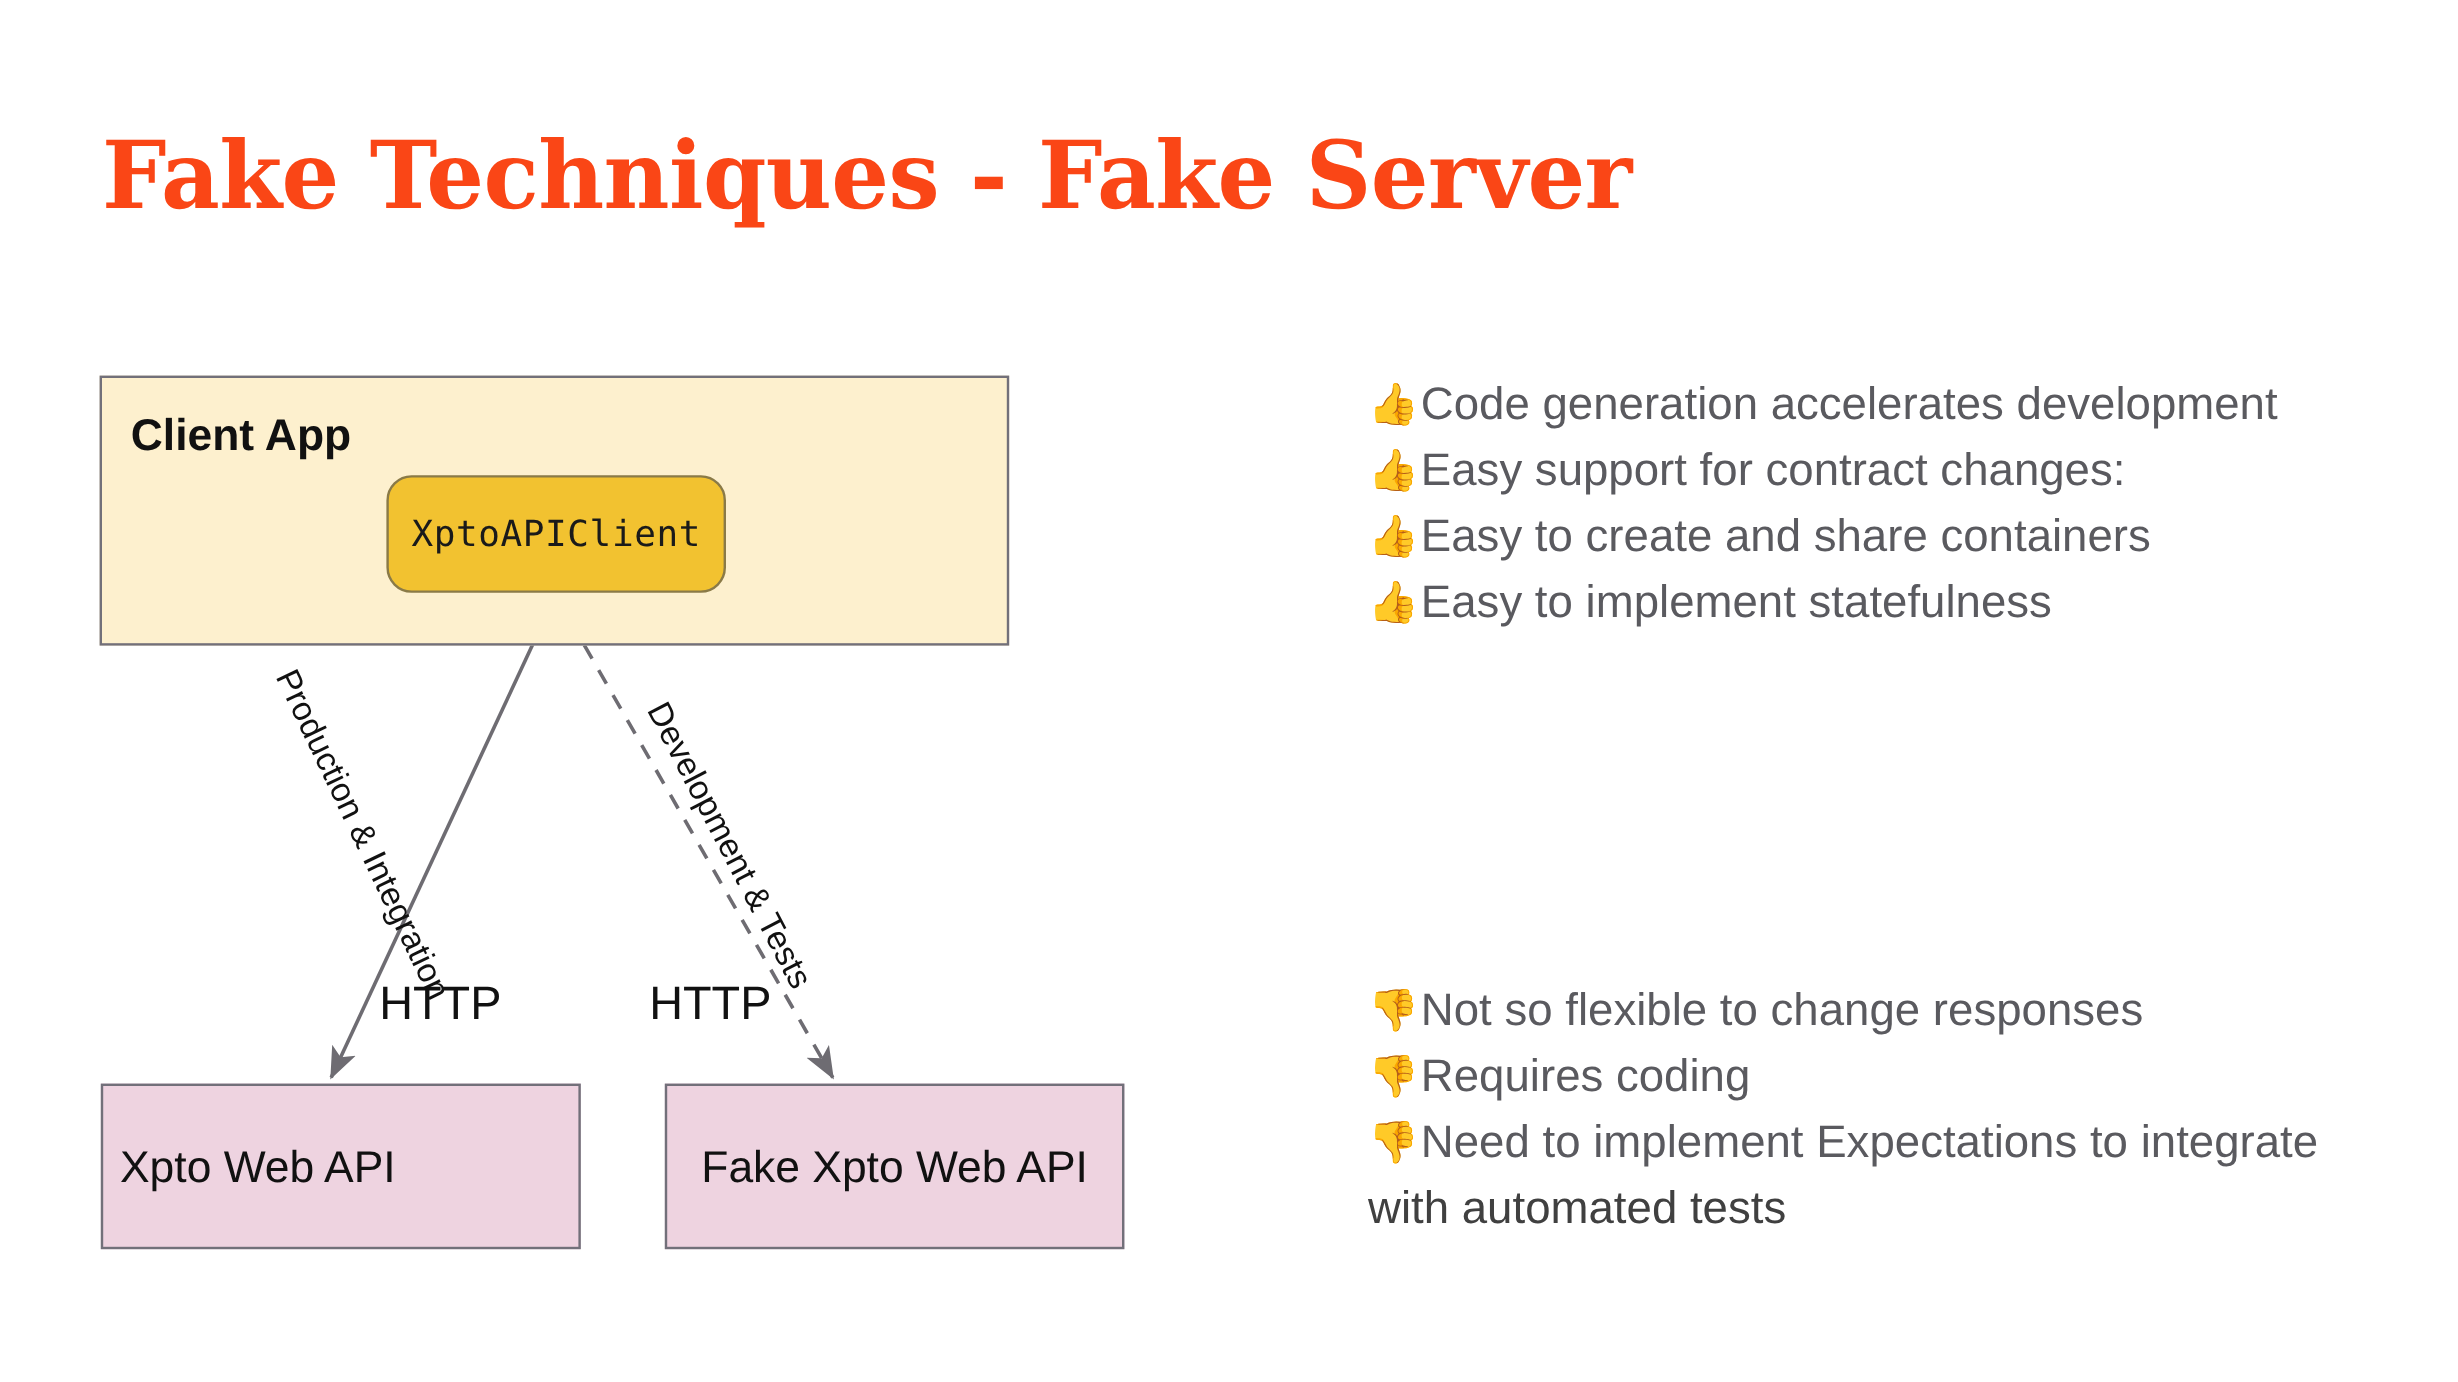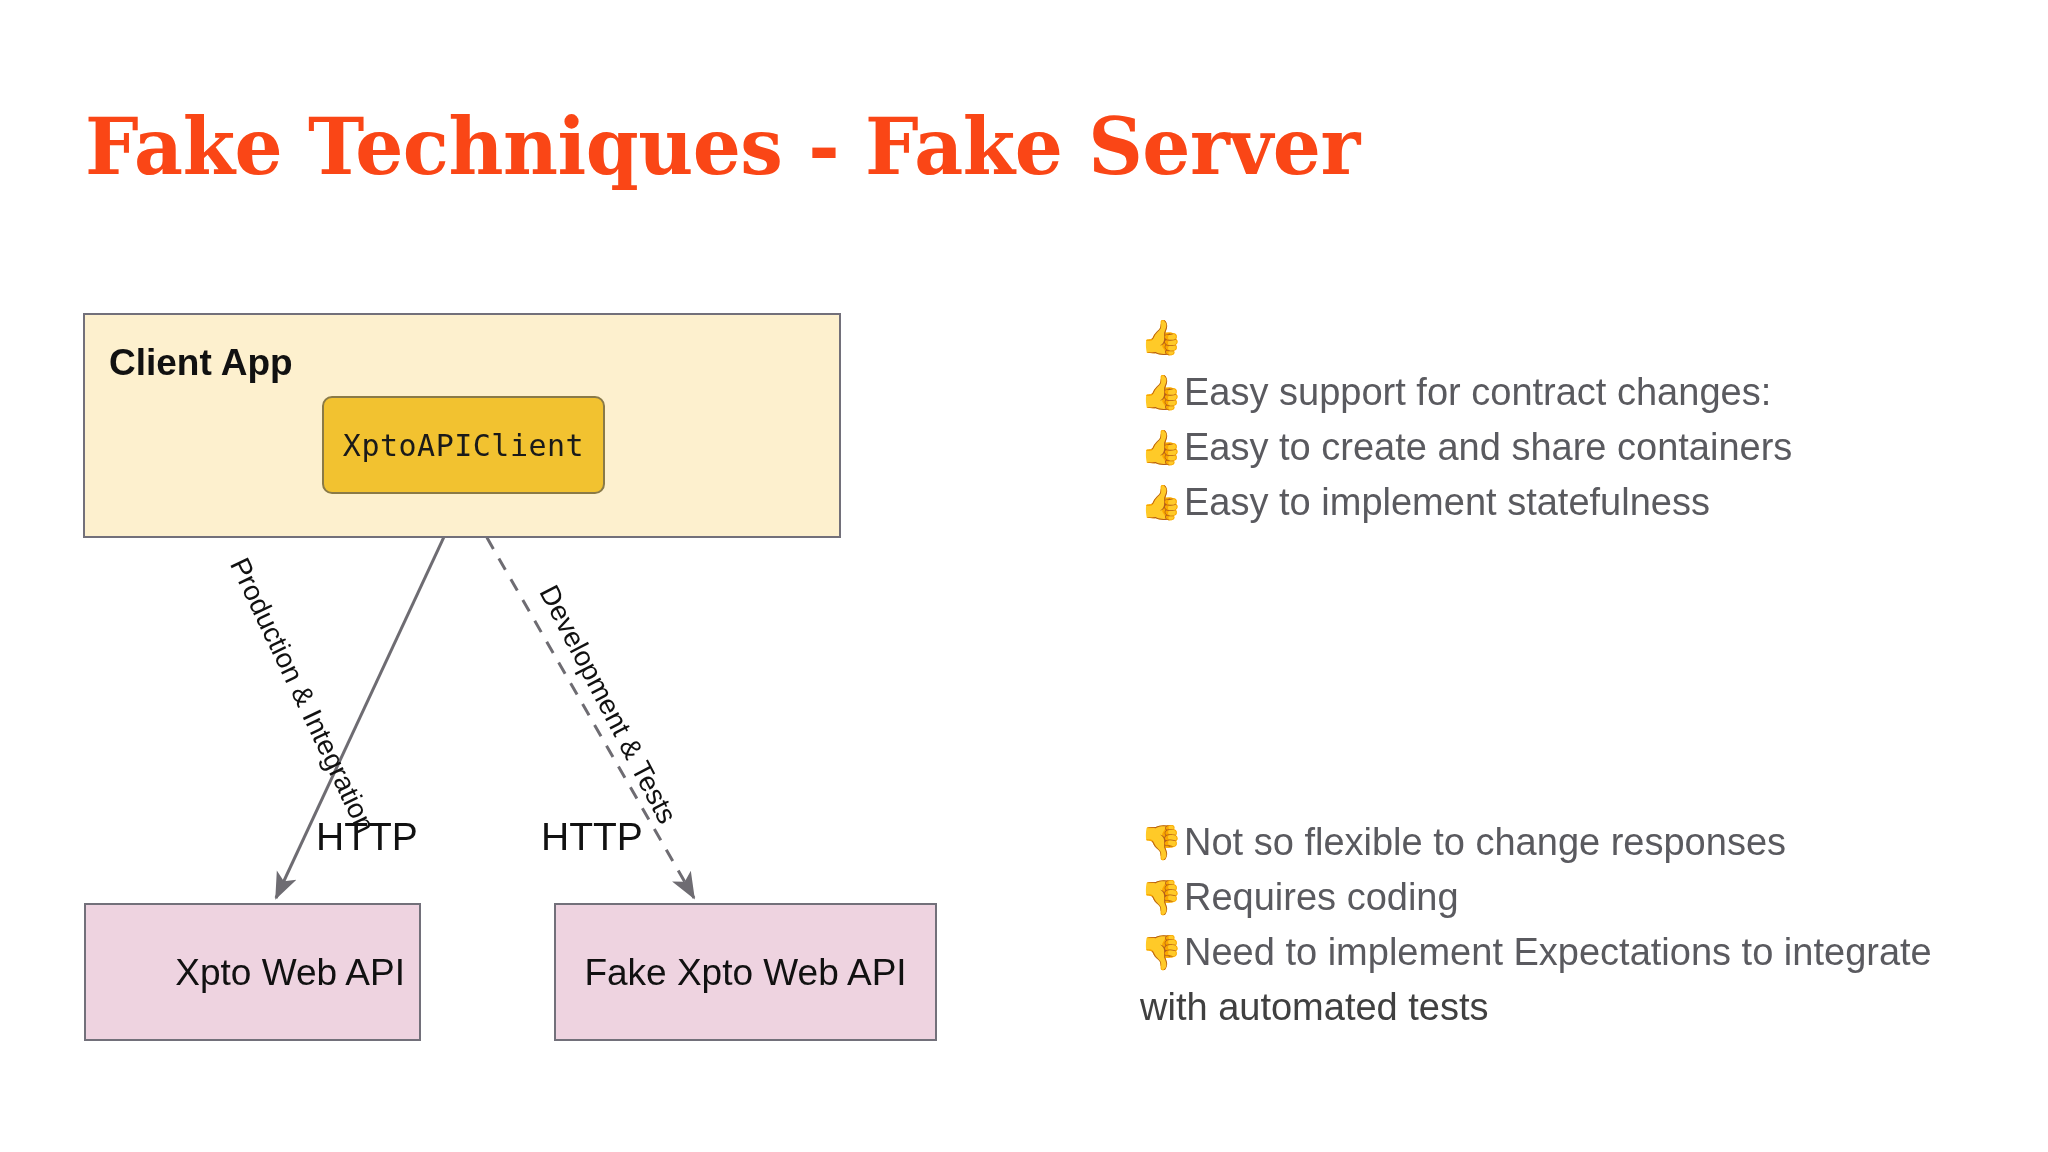--- a/index.html
+++ b/index.html
@@ -254,6 +254,7 @@
 
   <div class="note-line">
     <span class="note-bullet-icon">👍</span>
+    <span class="note-text">Code generation accelerates development</span>
   </div>
 
   <div class="note-line">

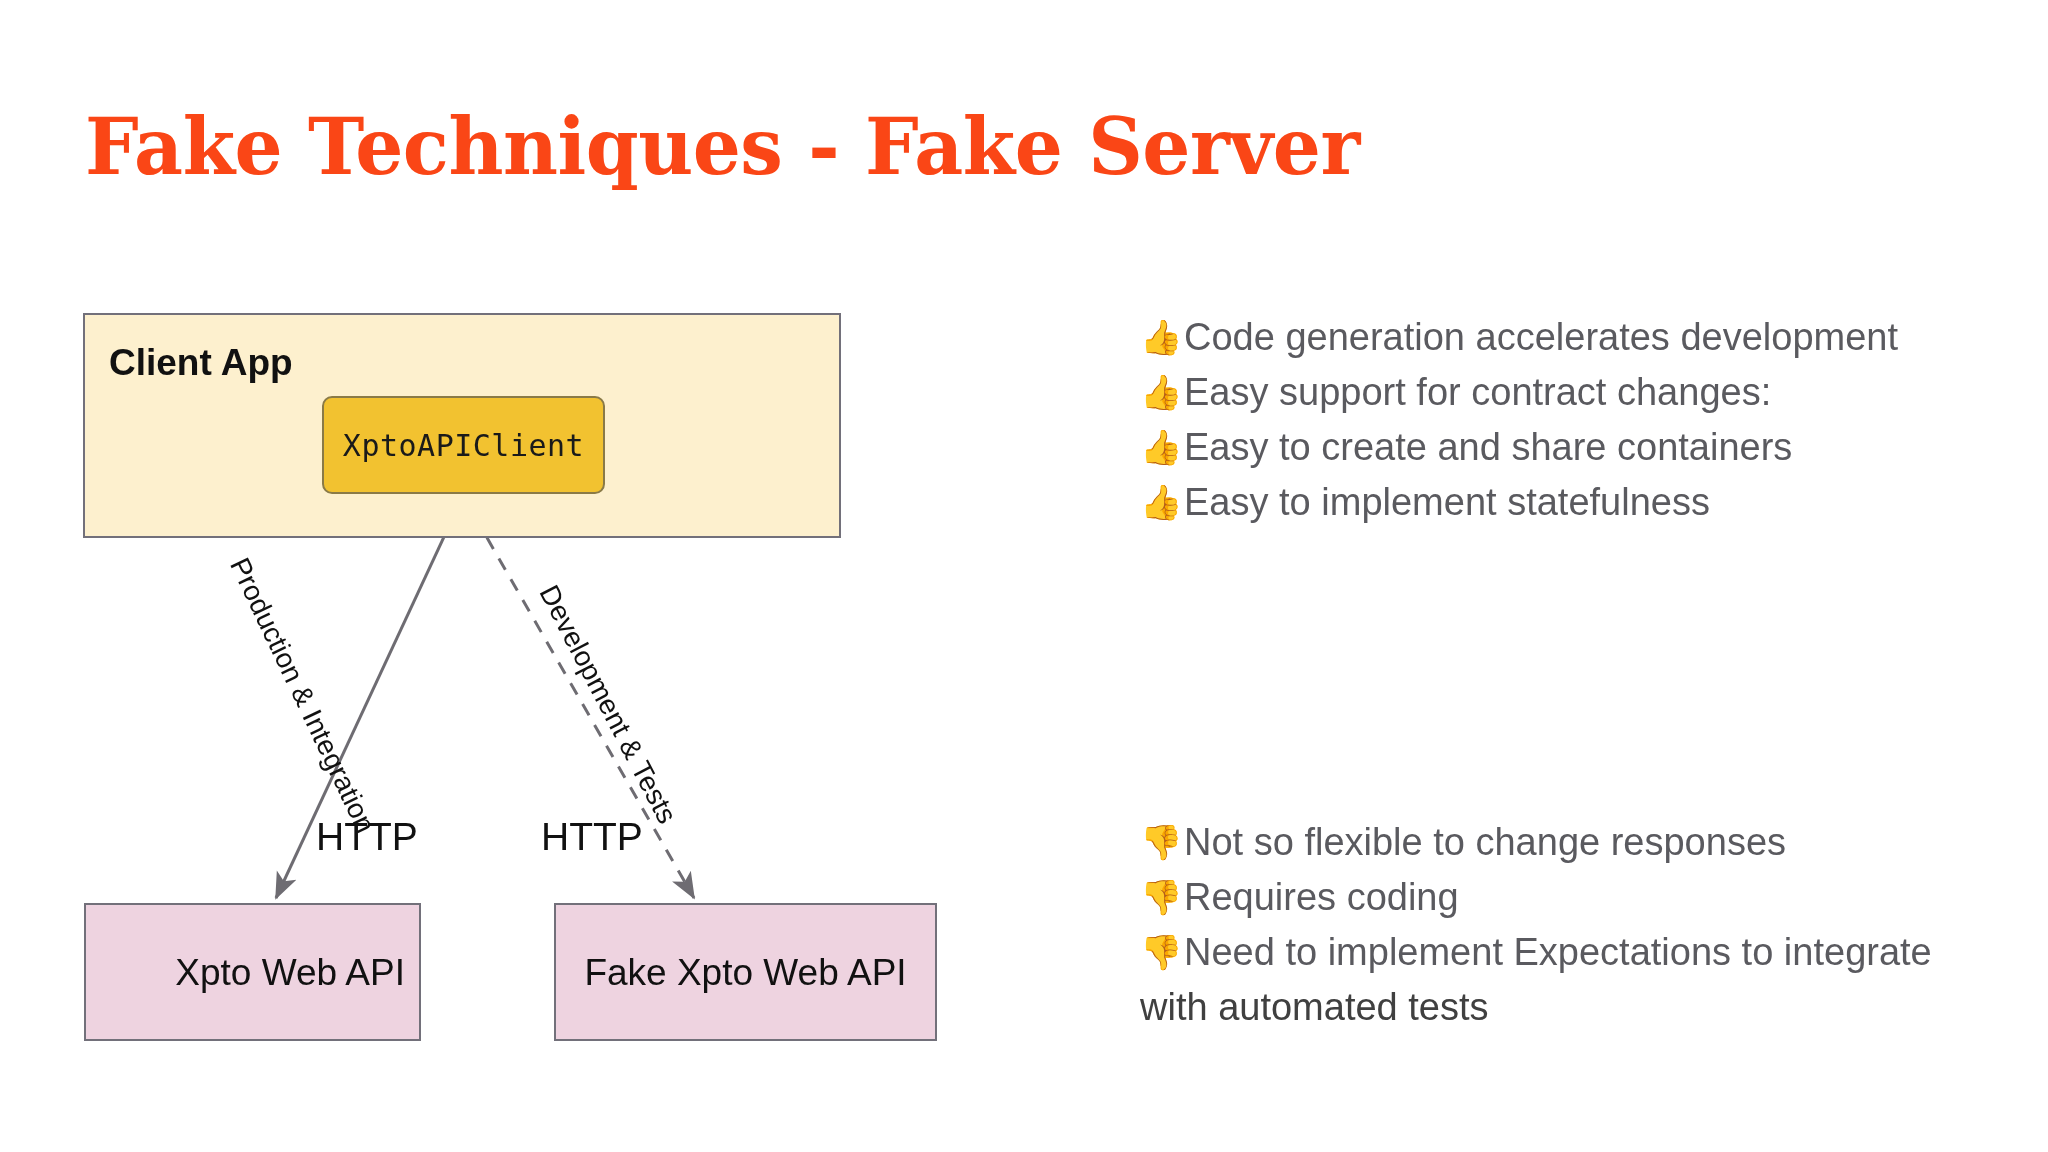--- a/index.html
+++ b/index.html
@@ -81,7 +81,7 @@
     height: 98px;
     background: #F2C230;
     border: 2px solid #8a7a47;
-    border-radius: 10px;
+    border-radius: 21px;
     display: flex;
     align-items: center;
     justify-content: center;

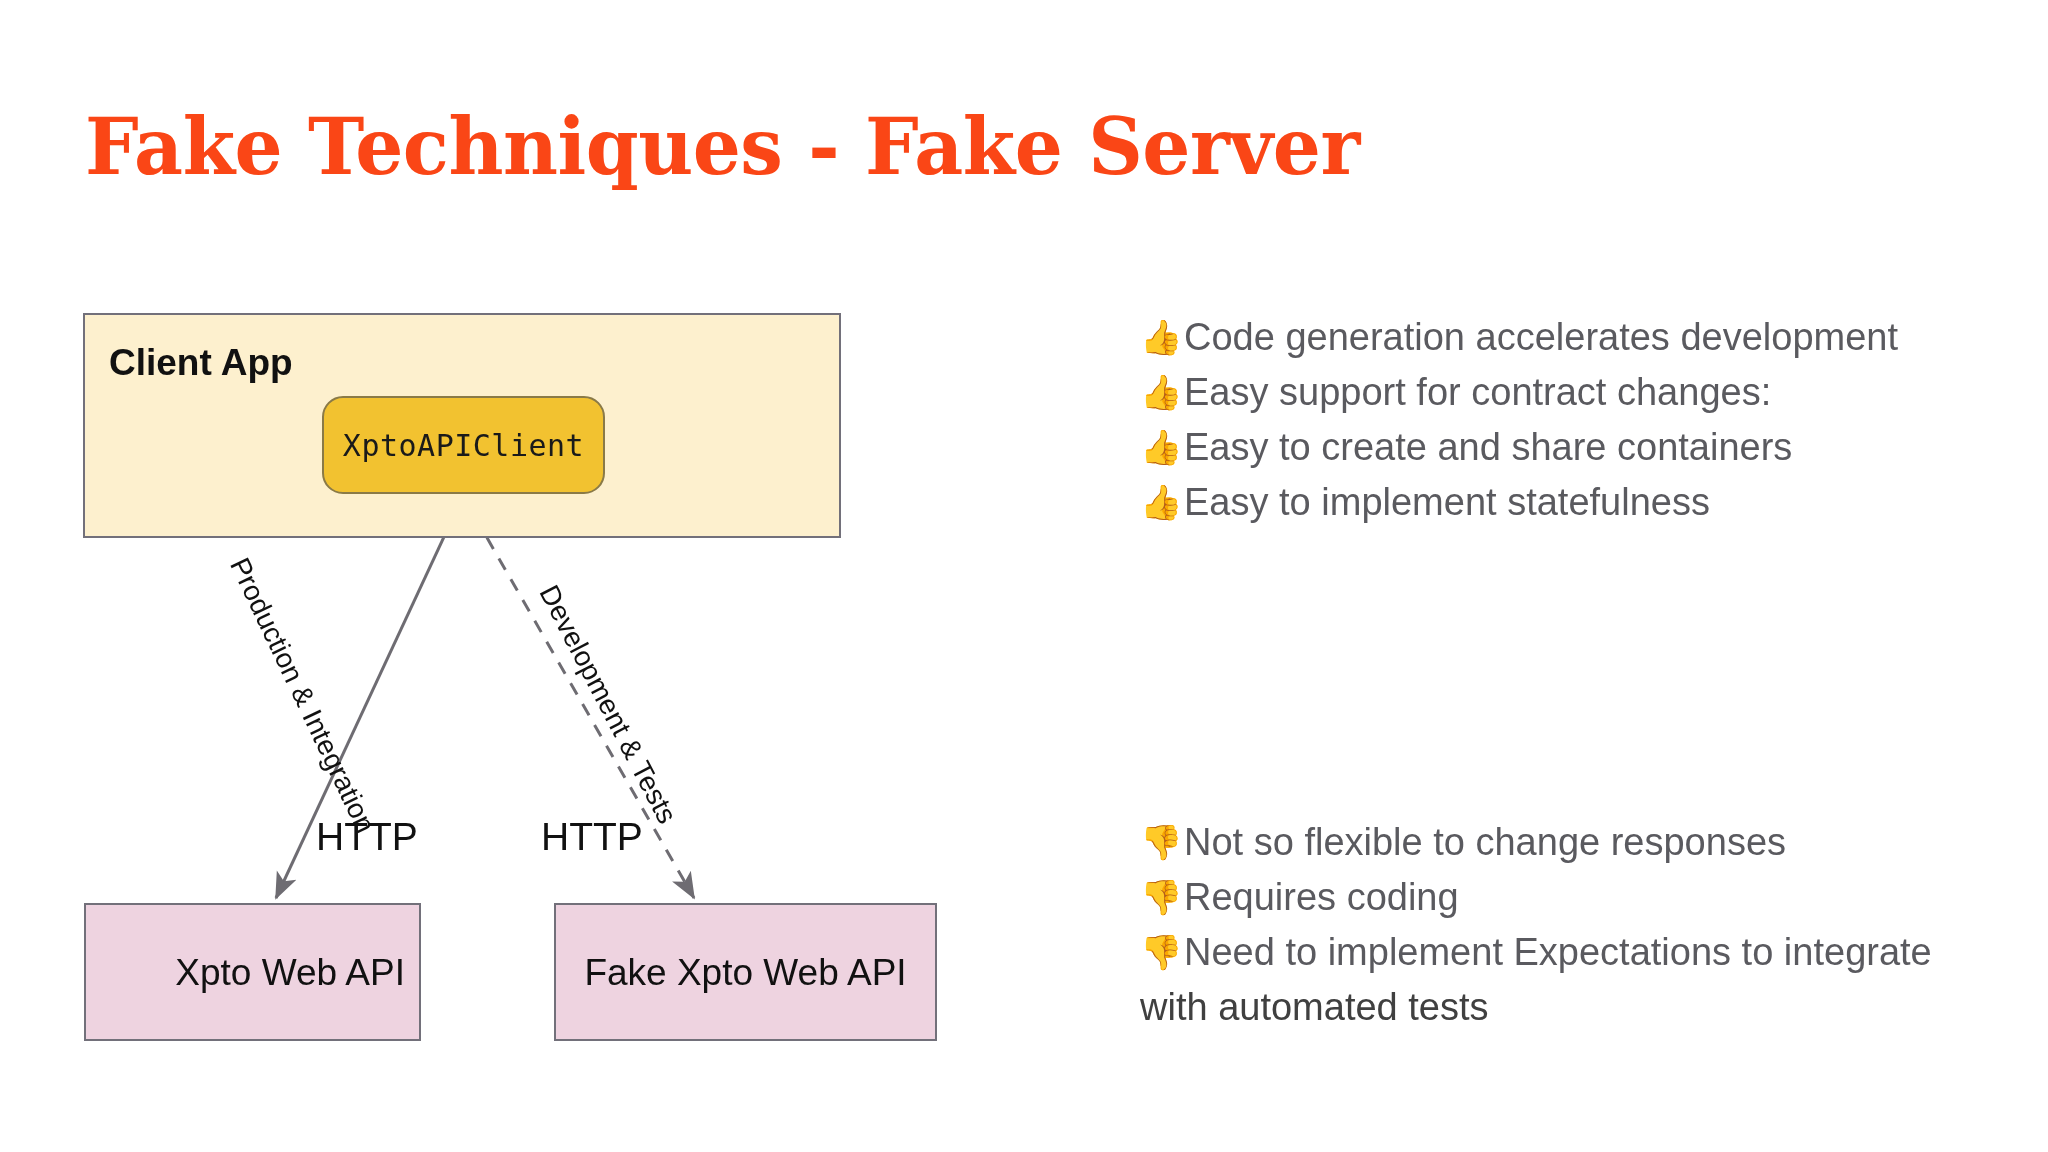--- a/index.html
+++ b/index.html
@@ -97,12 +97,12 @@
   #xpto-web-api-box {
     left: 84px;
     top: 903px;
-    width: 337px;
+    width: 400px;
     height: 138px;
     background: #EED3E0;
     display: flex;
     align-items: center;
-    justify-content: flex-end;
+    justify-content: flex-start;
     text-align: center;
   }
   #fake-xpto-web-api-box {

